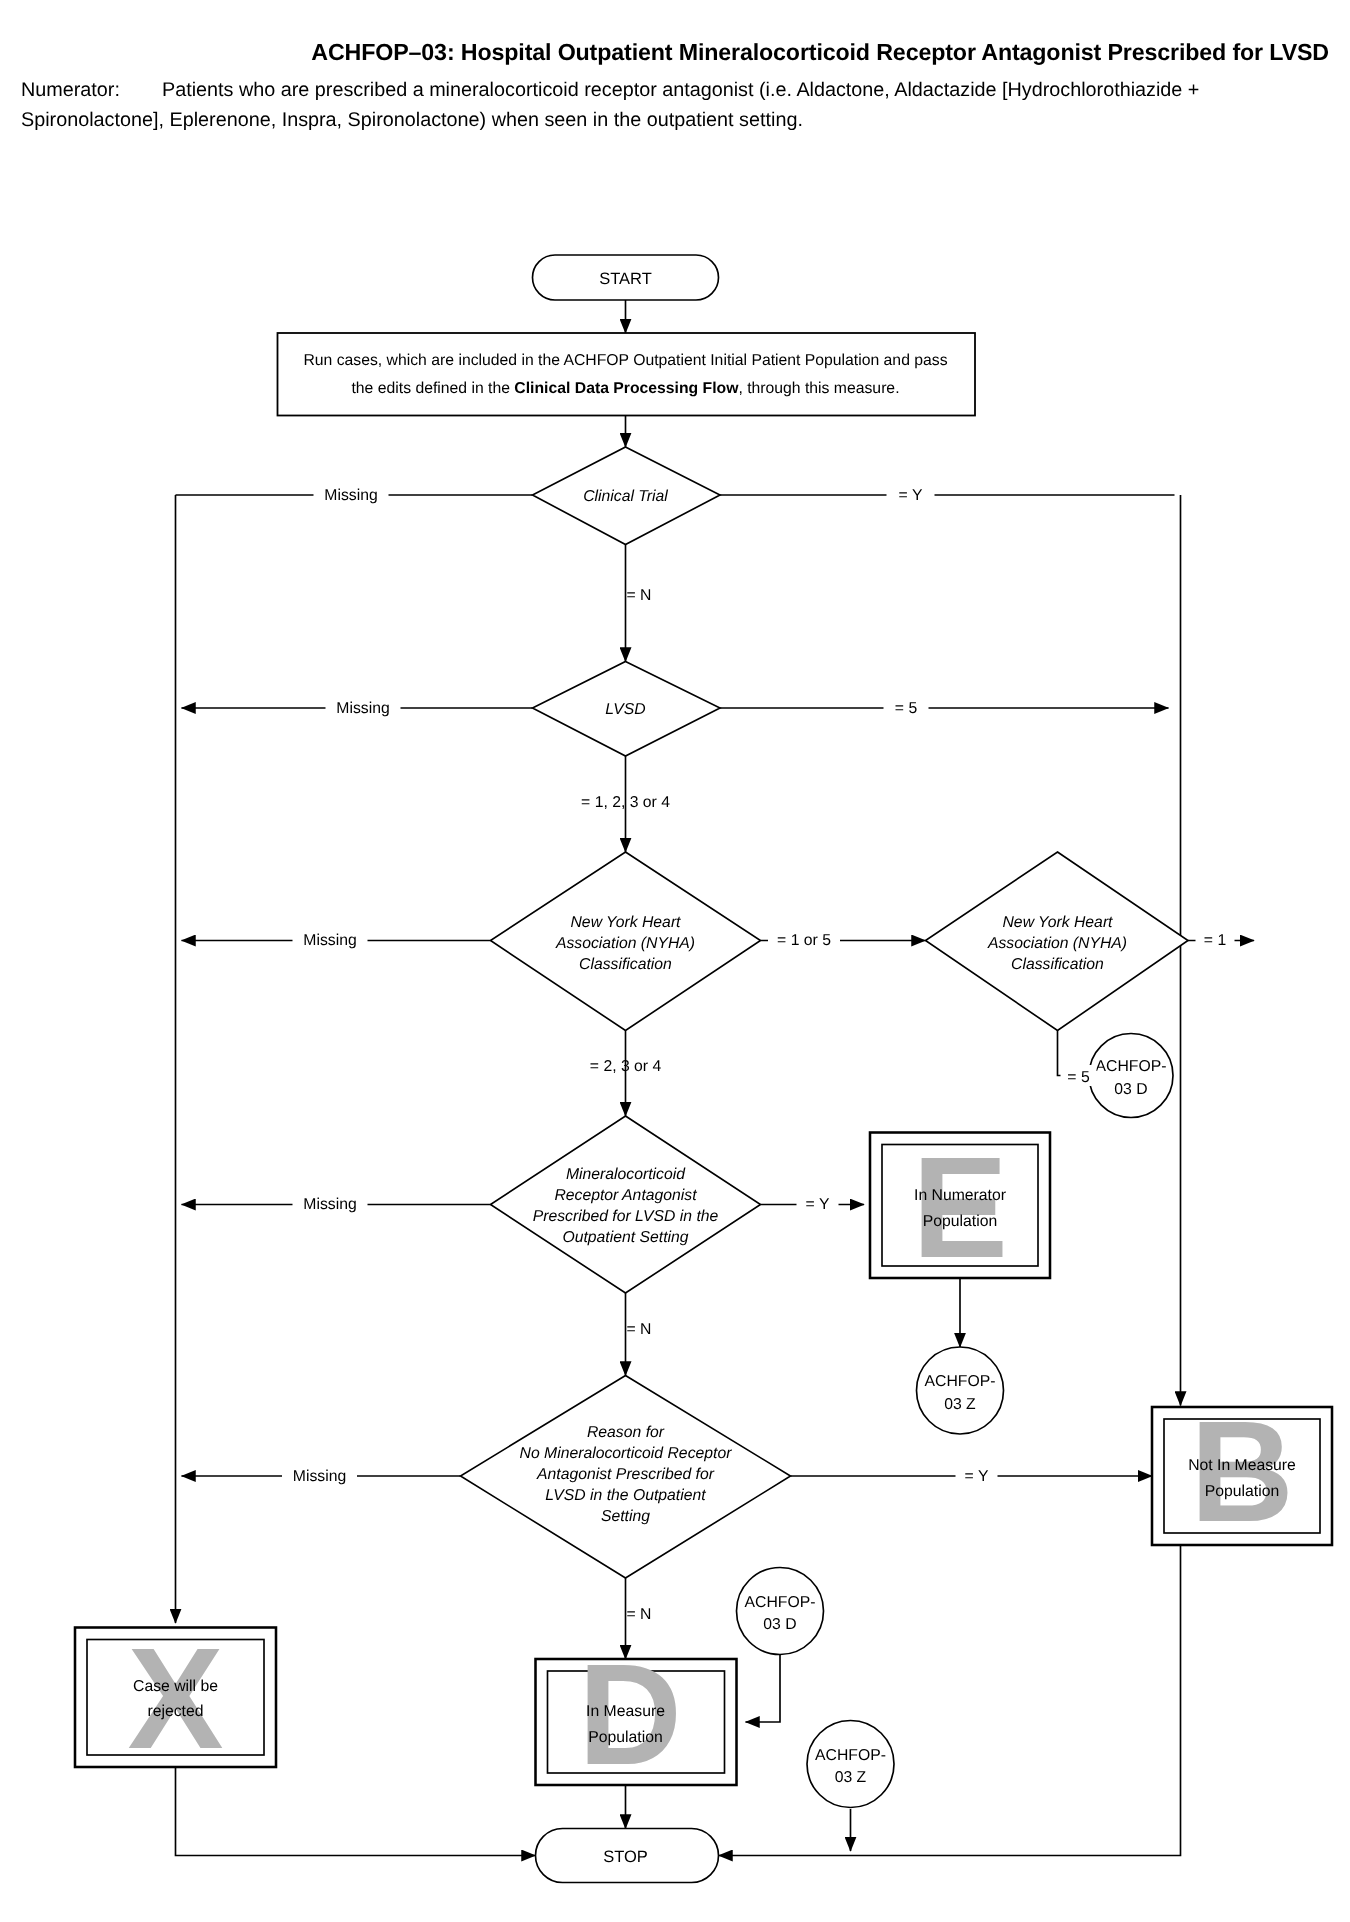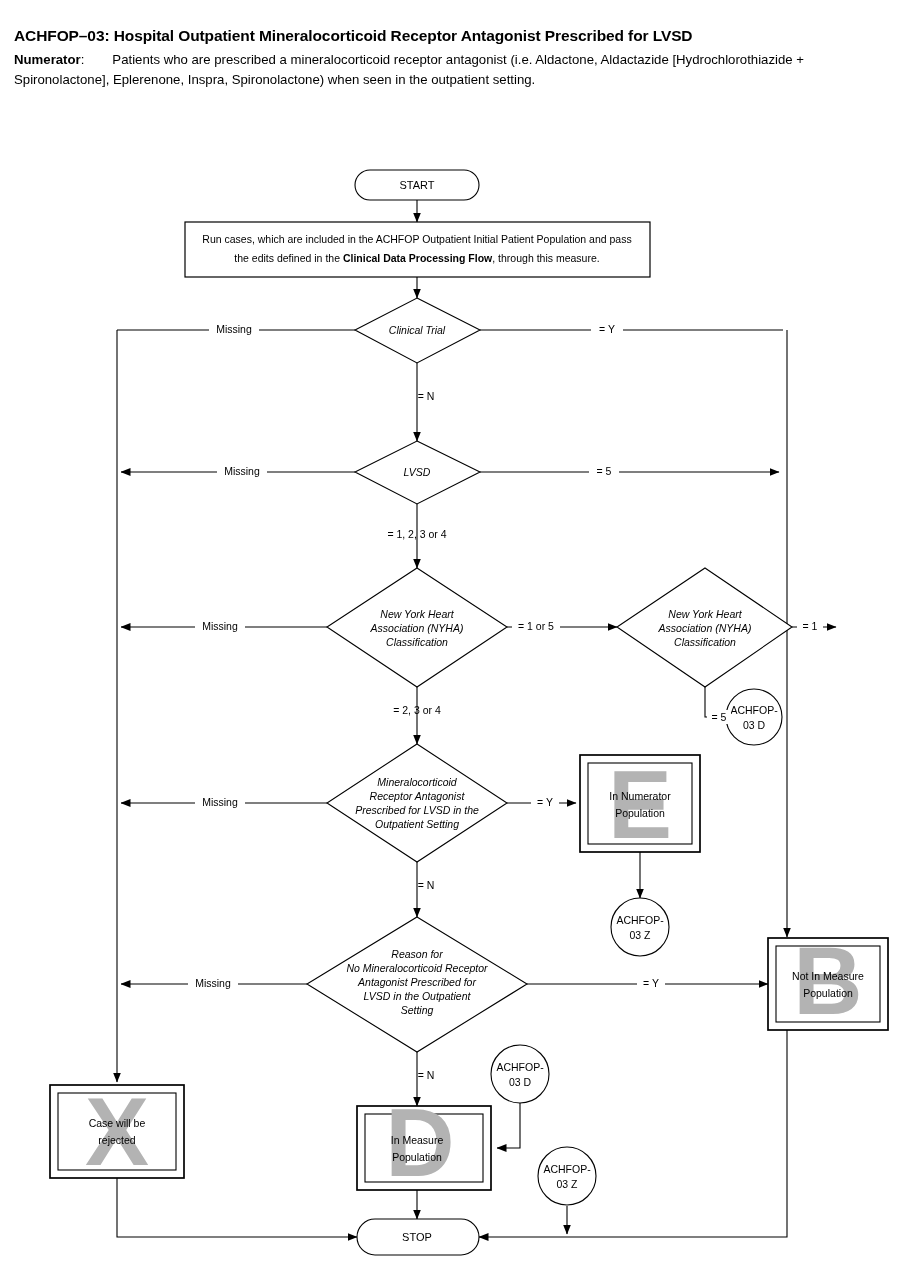--- a/index.html
+++ b/index.html
@@ -11,7 +11,7 @@
   #header{position:absolute;left:14px;top:26px;width:872px;}
   #doc-title{
     font-size:15.5px;font-weight:bold;letter-spacing:-0.1px;
-    line-height:20px;margin:0 0 4px 0;white-space:nowrap;
+    line-height:20px;margin:0 0 4px 0;white-space:nowrap;text-align:right;
   }
   .def-line{font-size:13.2px;line-height:19.5px;}
   .def-label{font-weight:bold;margin-top:41px;}

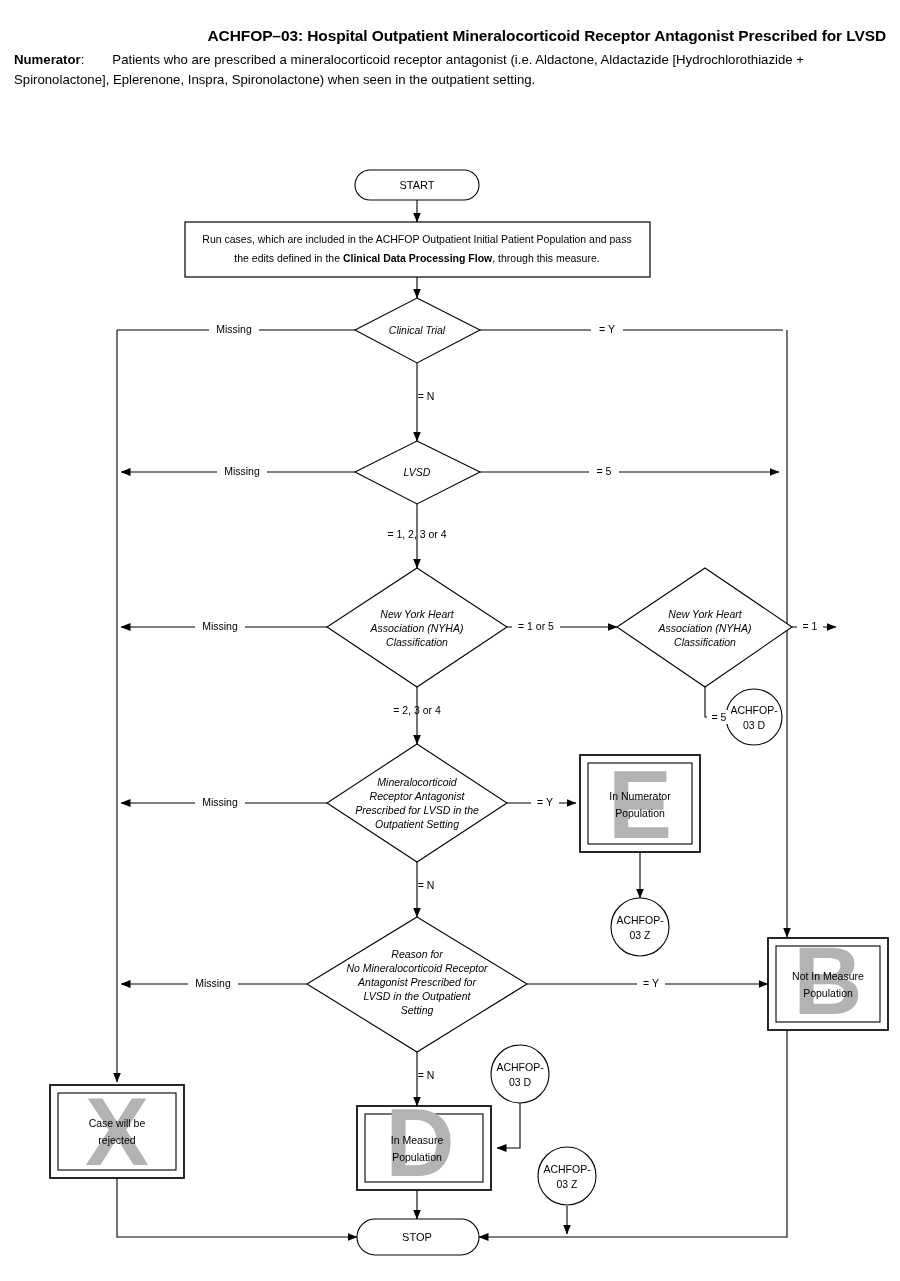--- a/index.html
+++ b/index.html
@@ -14,7 +14,7 @@
     line-height:20px;margin:0 0 4px 0;white-space:nowrap;text-align:right;
   }
   .def-line{font-size:13.2px;line-height:19.5px;}
-  .def-label{font-weight:bold;margin-top:41px;}
+  .def-label{font-weight:normal;margin-top:41px;}
   .num-indent{display:inline-block;width:28px;}
   #flow{position:absolute;left:0;top:0;width:900px;height:1281px;}
   svg text{font-family:"Liberation Sans", sans-serif;fill:#000;}

